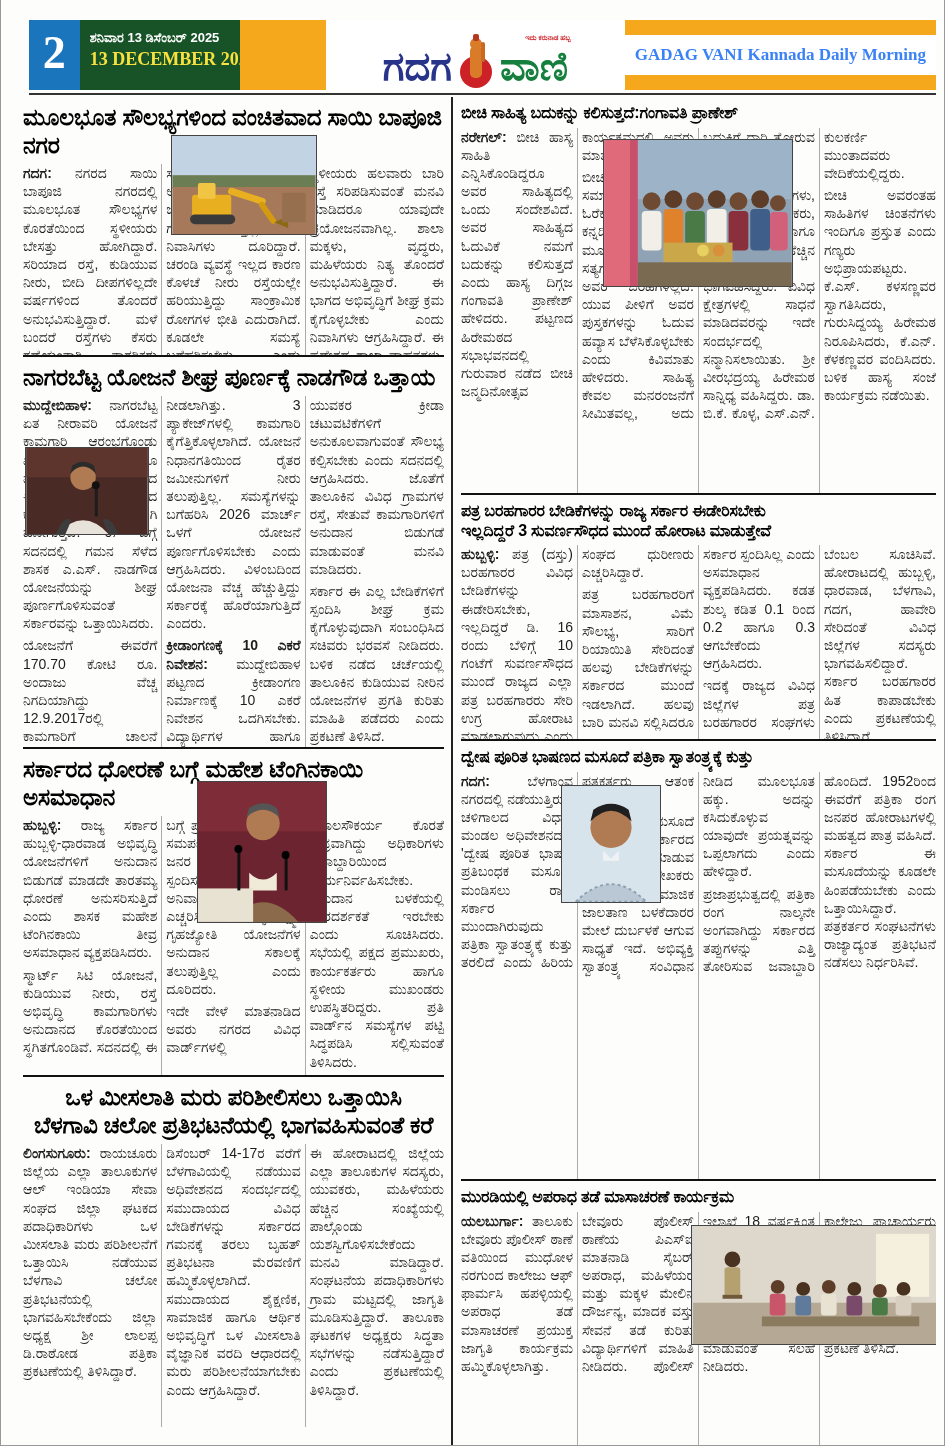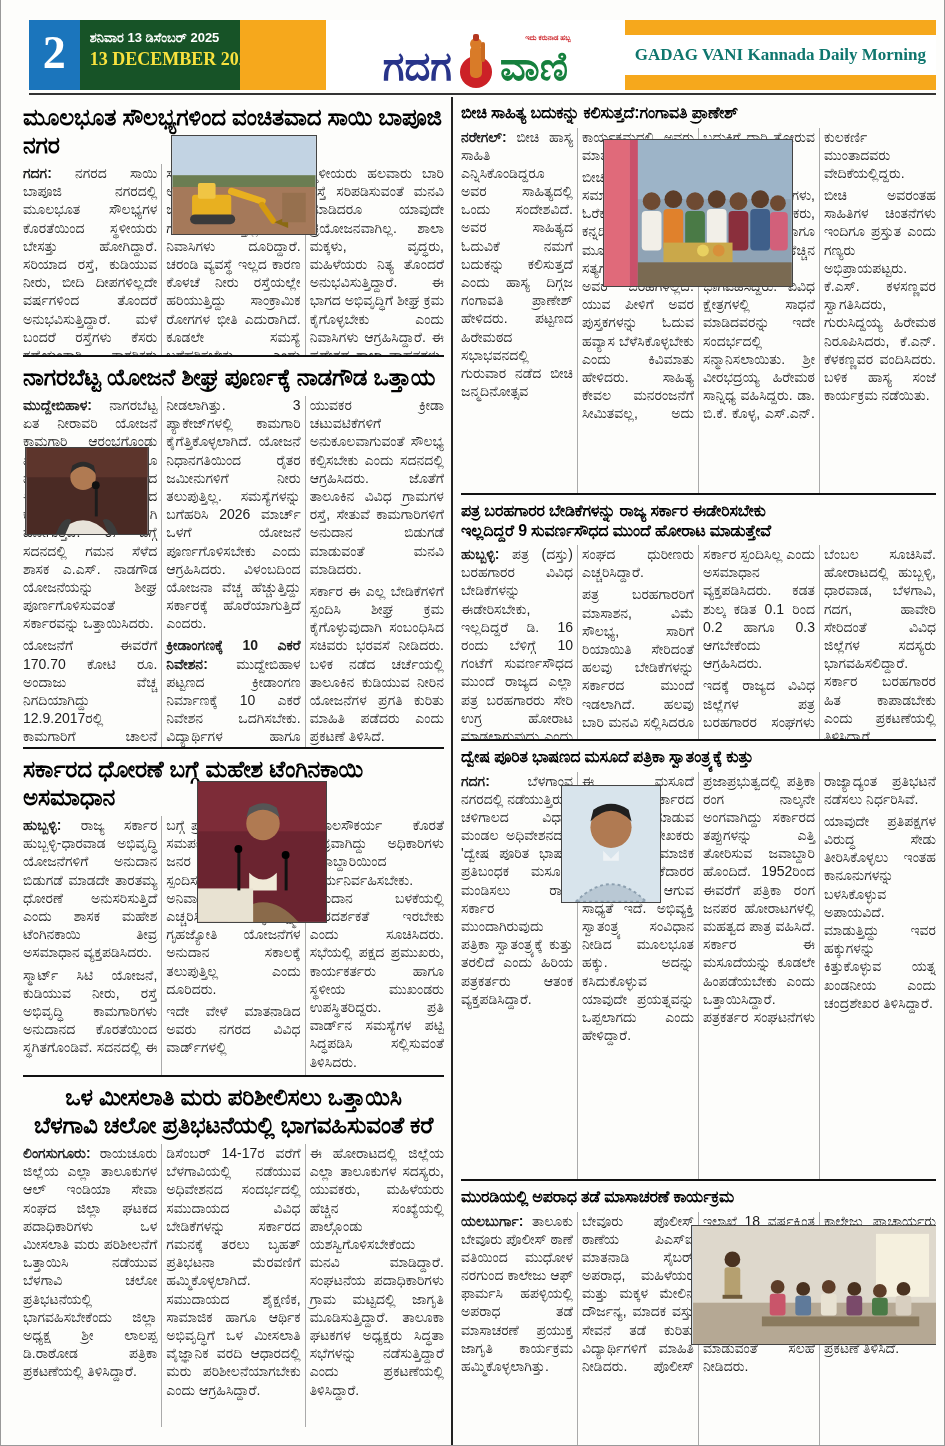--- a/index.html
+++ b/index.html
@@ -22,7 +22,7 @@
   .logo-second { color:#15803d; font-size:40px; font-weight:bold; }
   .logo-tag { position:absolute; top:14px; right:54px; color:#cc2127; font-size:7px; font-weight:bold; }
   .banner { flex:1; background:#f6a81c; display:flex; align-items:center; justify-content:center; }
-  .banner .inner { background:#fff; color:#0f766e; font:bold 17px "Liberation Serif",serif; padding:10px 10px; white-space:nowrap; }
+  .banner .inner { background:#fff; color:#3b82f6; font:bold 17px "Liberation Serif",serif; padding:10px 10px; white-space:nowrap; }
   .mast-rule { border-top:2px solid #333; margin:3px 8px 0 28px; }
   
   .main { display:flex; margin:2px 8px 0 20px; }

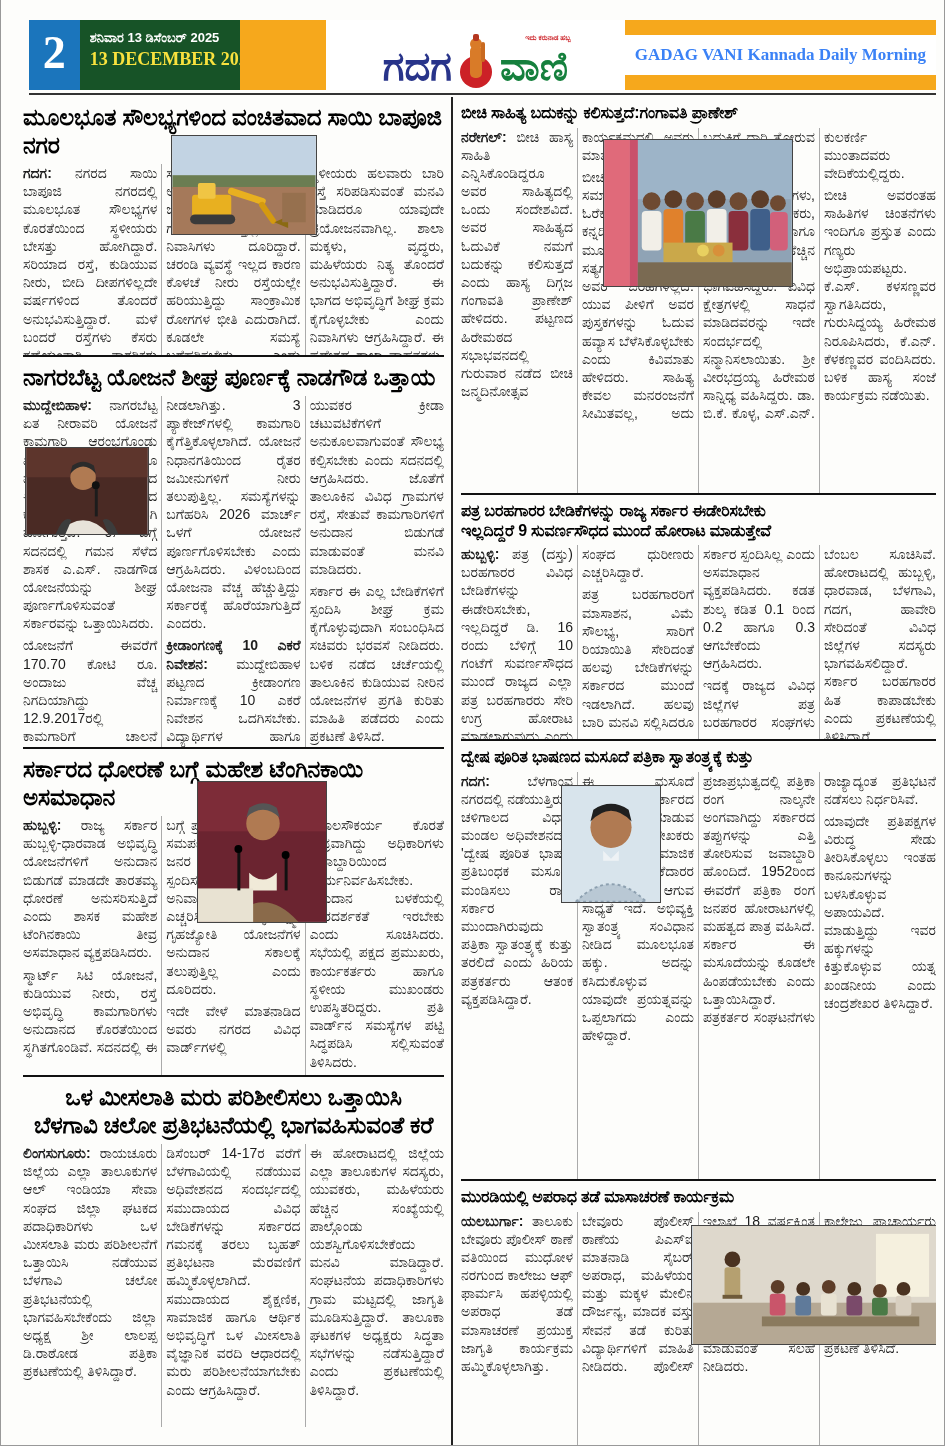--- a/index.html
+++ b/index.html
@@ -213,7 +213,7 @@
       <section class="article" id="art-f">
         <h2 class="headline big">
           <span>ಪತ್ರ ಬರಹಗಾರರ ಬೇಡಿಕೆಗಳನ್ನು ರಾಜ್ಯ ಸರ್ಕಾರ ಈಡೇರಿಸಬೇಕು</span><br>
-          <span>ಇಲ್ಲದಿದ್ದರೆ 9 ಸುವರ್ಣಸೌಧದ ಮುಂದೆ ಹೋರಾಟ ಮಾಡುತ್ತೇವೆ</span>
+          <span>ಇಲ್ಲದಿದ್ದರೆ 3 ಸುವರ್ಣಸೌಧದ ಮುಂದೆ ಹೋರಾಟ ಮಾಡುತ್ತೇವೆ</span>
         </h2>
         <div class="body cols4">
           <p><b class="dl">ಹುಬ್ಬಳ್ಳಿ:</b> <span>ಪತ್ರ (ದಸ್ತು) ಬರಹಗಾರರ ವಿವಿಧ ಬೇಡಿಕೆಗಳನ್ನು ಈಡೇರಿಸಬೇಕು, ಇಲ್ಲದಿದ್ದರೆ ಡಿ. 16 ರಂದು ಬೆಳಿಗ್ಗೆ 10 ಗಂಟೆಗೆ ಸುವರ್ಣಸೌಧದ ಮುಂದೆ ರಾಜ್ಯದ ಎಲ್ಲಾ ಪತ್ರ ಬರಹಗಾರರು ಸೇರಿ ಉಗ್ರ ಹೋರಾಟ ಮಾಡಲಾಗುವುದು ಎಂದು ಸಂಘದ ಧುರೀಣರು ಎಚ್ಚರಿಸಿದ್ದಾರೆ.</span></p>

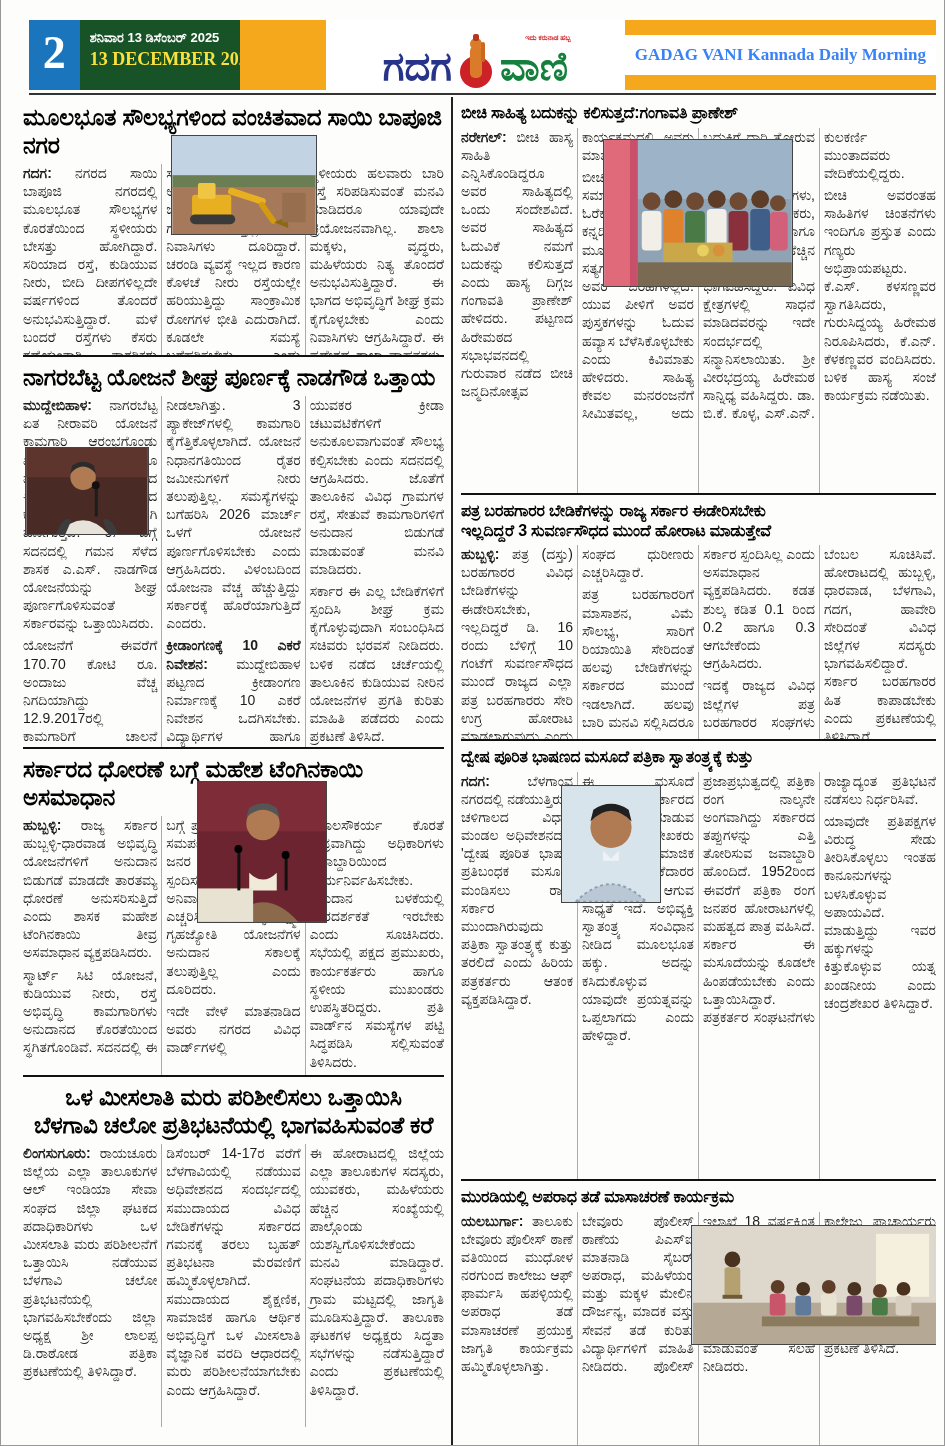--- a/index.html
+++ b/index.html
@@ -238,7 +238,6 @@
           <p><b class="dl">ಗದಗ:</b> <span>ಬೆಳಗಾಂವ ನಗರದಲ್ಲಿ ನಡೆಯುತ್ತಿರುವ ಚಳಿಗಾಲದ ವಿಧಾನ ಮಂಡಲ ಅಧಿವೇಶನದಲ್ಲಿ 'ದ್ವೇಷ ಪೂರಿತ ಭಾಷಣ ಪ್ರತಿಬಂಧಕ ಮಸೂದೆ' ಮಂಡಿಸಲು ರಾಜ್ಯ ಸರ್ಕಾರ ಮುಂದಾಗಿರುವುದು ಪತ್ರಿಕಾ ಸ್ವಾತಂತ್ರ್ಯಕ್ಕೆ ಕುತ್ತು ತರಲಿದೆ ಎಂದು ಹಿರಿಯ ಪತ್ರಕರ್ತರು ಆತಂಕ ವ್ಯಕ್ತಪಡಿಸಿದ್ದಾರೆ.</span></p>
           <p>ಈ ಮಸೂದೆ ಜಾರಿಯಾದರೆ ಸರ್ಕಾರದ ವಿರುದ್ಧ ಟೀಕೆ ಮಾಡುವ ಪತ್ರಕರ್ತರು, ಲೇಖಕರು ಹಾಗೂ ಸಾಮಾಜಿಕ ಜಾಲತಾಣ ಬಳಕೆದಾರರ ಮೇಲೆ ದುರ್ಬಳಕೆ ಆಗುವ ಸಾಧ್ಯತೆ ಇದೆ. ಅಭಿವ್ಯಕ್ತಿ ಸ್ವಾತಂತ್ರ್ಯ ಸಂವಿಧಾನ ನೀಡಿದ ಮೂಲಭೂತ ಹಕ್ಕು. ಅದನ್ನು ಕಸಿದುಕೊಳ್ಳುವ ಯಾವುದೇ ಪ್ರಯತ್ನವನ್ನು ಒಪ್ಪಲಾಗದು ಎಂದು ಹೇಳಿದ್ದಾರೆ.</p>
           <p>ಪ್ರಜಾಪ್ರಭುತ್ವದಲ್ಲಿ ಪತ್ರಿಕಾ ರಂಗ ನಾಲ್ಕನೇ ಅಂಗವಾಗಿದ್ದು ಸರ್ಕಾರದ ತಪ್ಪುಗಳನ್ನು ಎತ್ತಿ ತೋರಿಸುವ ಜವಾಬ್ದಾರಿ ಹೊಂದಿದೆ. 1952ರಿಂದ ಈವರೆಗೆ ಪತ್ರಿಕಾ ರಂಗ ಜನಪರ ಹೋರಾಟಗಳಲ್ಲಿ ಮಹತ್ವದ ಪಾತ್ರ ವಹಿಸಿದೆ. ಸರ್ಕಾರ ಈ ಮಸೂದೆಯನ್ನು ಕೂಡಲೇ ಹಿಂಪಡೆಯಬೇಕು ಎಂದು ಒತ್ತಾಯಿಸಿದ್ದಾರೆ. ಪತ್ರಕರ್ತರ ಸಂಘಟನೆಗಳು ರಾಜ್ಯಾದ್ಯಂತ ಪ್ರತಿಭಟನೆ ನಡೆಸಲು ನಿರ್ಧರಿಸಿವೆ.</p>
-          <p>ಯಾವುದೇ ಪ್ರತಿಪಕ್ಷಗಳ ವಿರುದ್ಧ ಸೇಡು ತೀರಿಸಿಕೊಳ್ಳಲು ಇಂತಹ ಕಾನೂನುಗಳನ್ನು ಬಳಸಿಕೊಳ್ಳುವ ಅಪಾಯವಿದೆ. ಮಾಡುತ್ತಿದ್ದು ಇವರ ಹಕ್ಕುಗಳನ್ನು ಕಿತ್ತುಕೊಳ್ಳುವ ಯತ್ನ ಖಂಡನೀಯ ಎಂದು ಚಂದ್ರಶೇಖರ ತಿಳಿಸಿದ್ದಾರೆ.</p>
         </div>
       </section>
 

